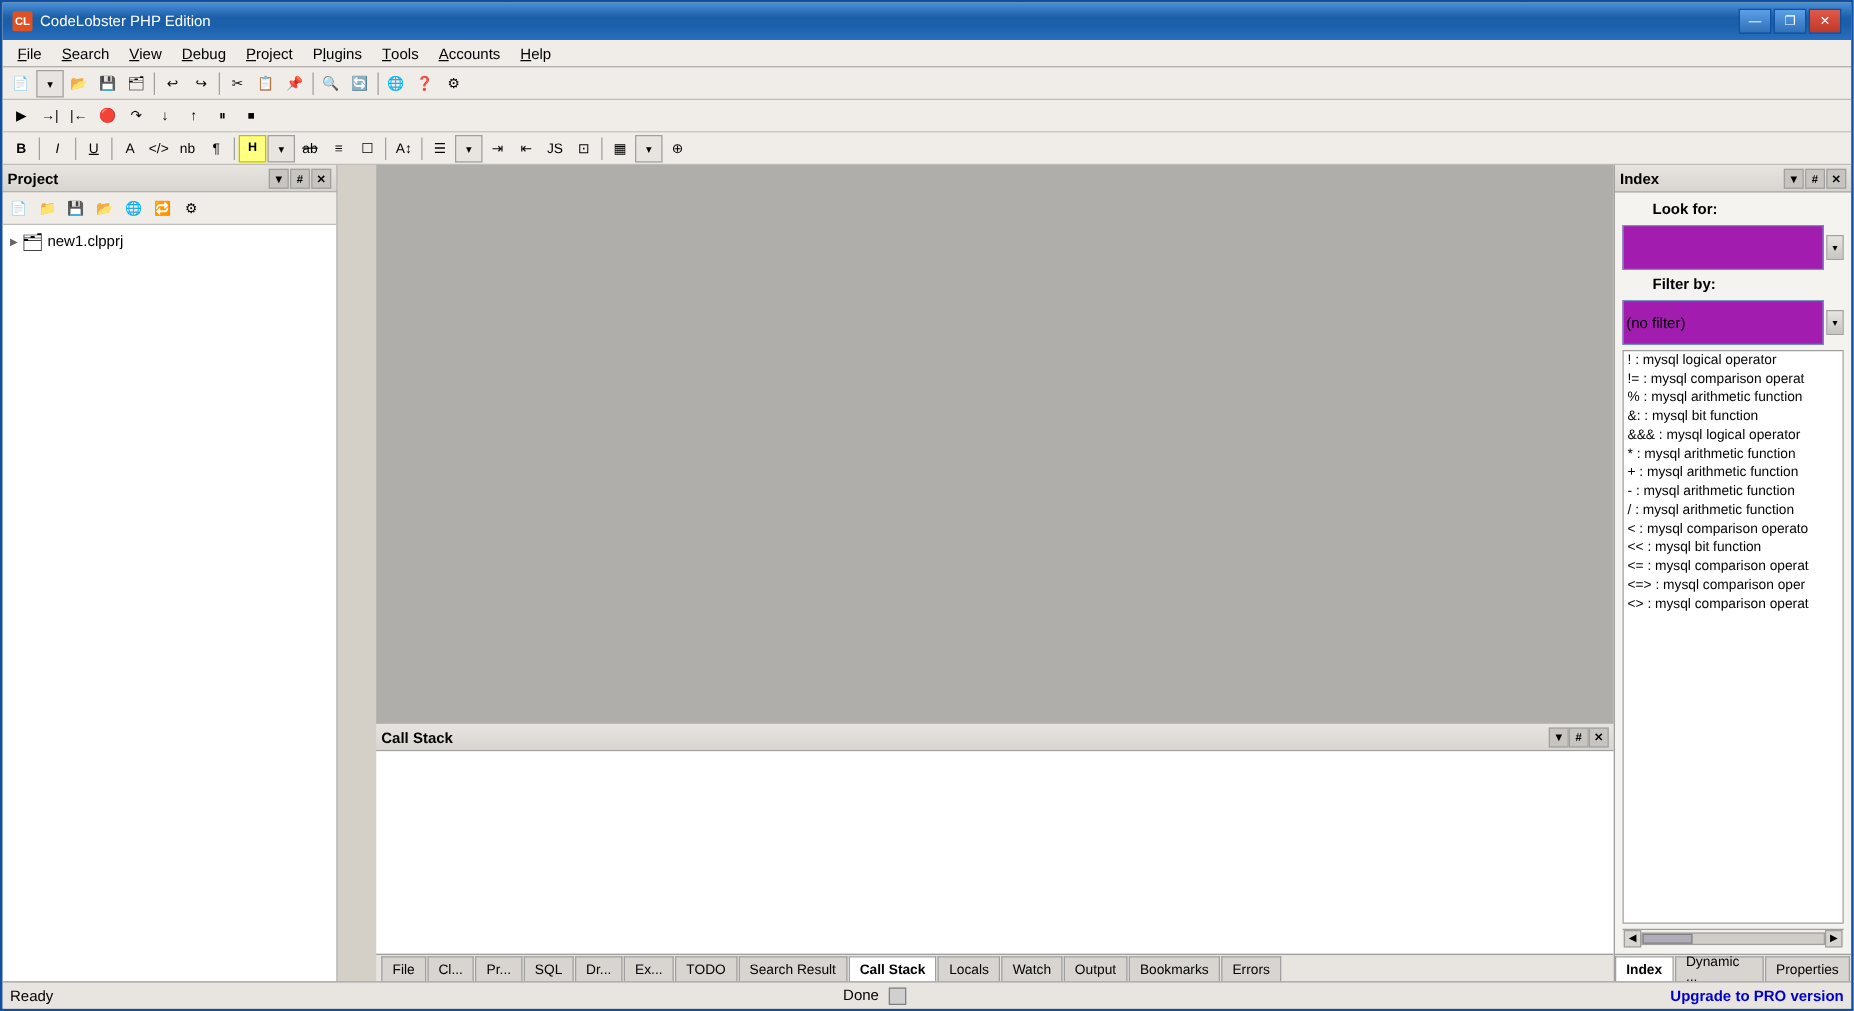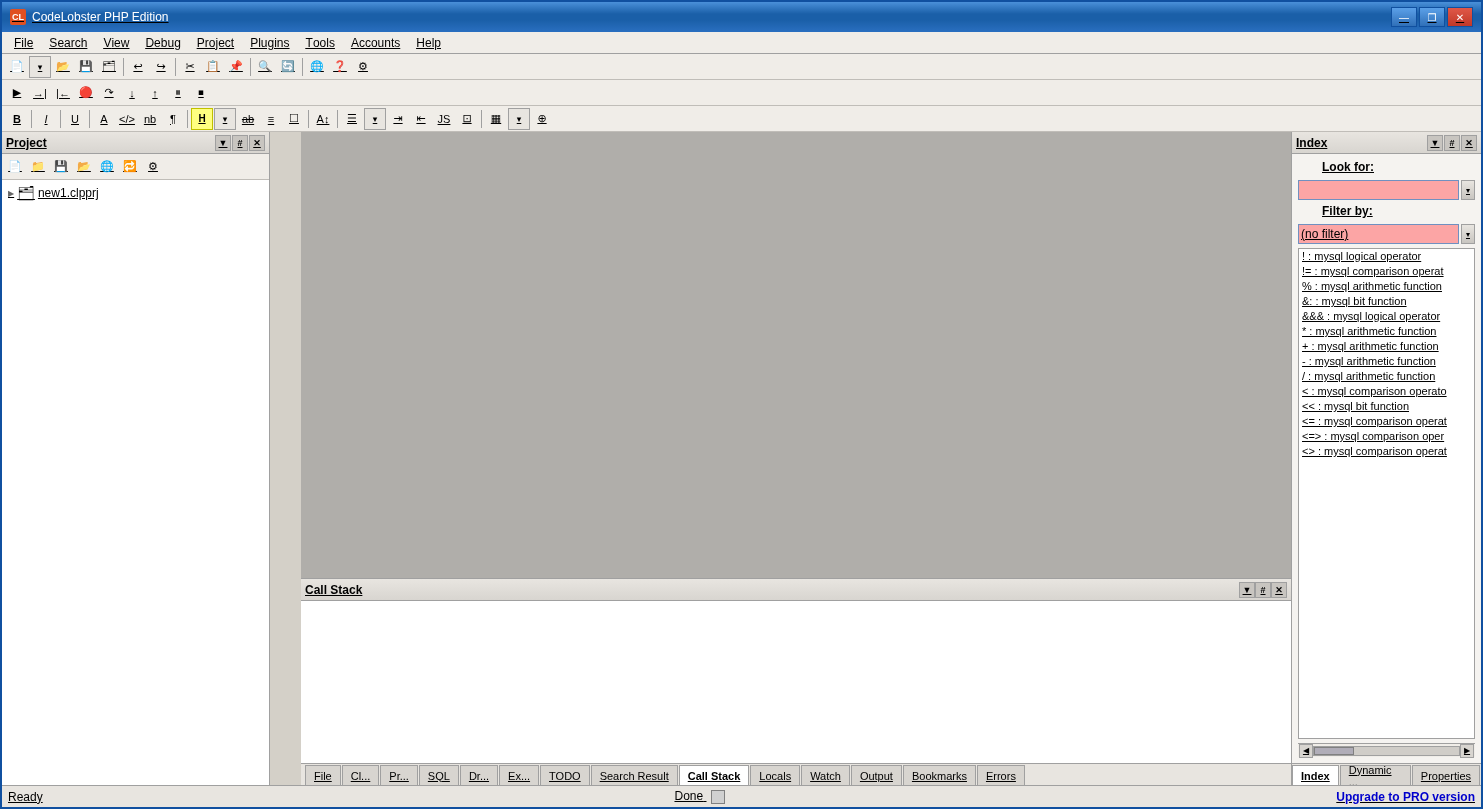--- a/index.html
+++ b/index.html
@@ -303,7 +303,6 @@
       flex-direction: column;
       overflow: hidden;
       border: 2px solid #1050a0;
-      text-decoration: underline;
     }
 
     #content-area {

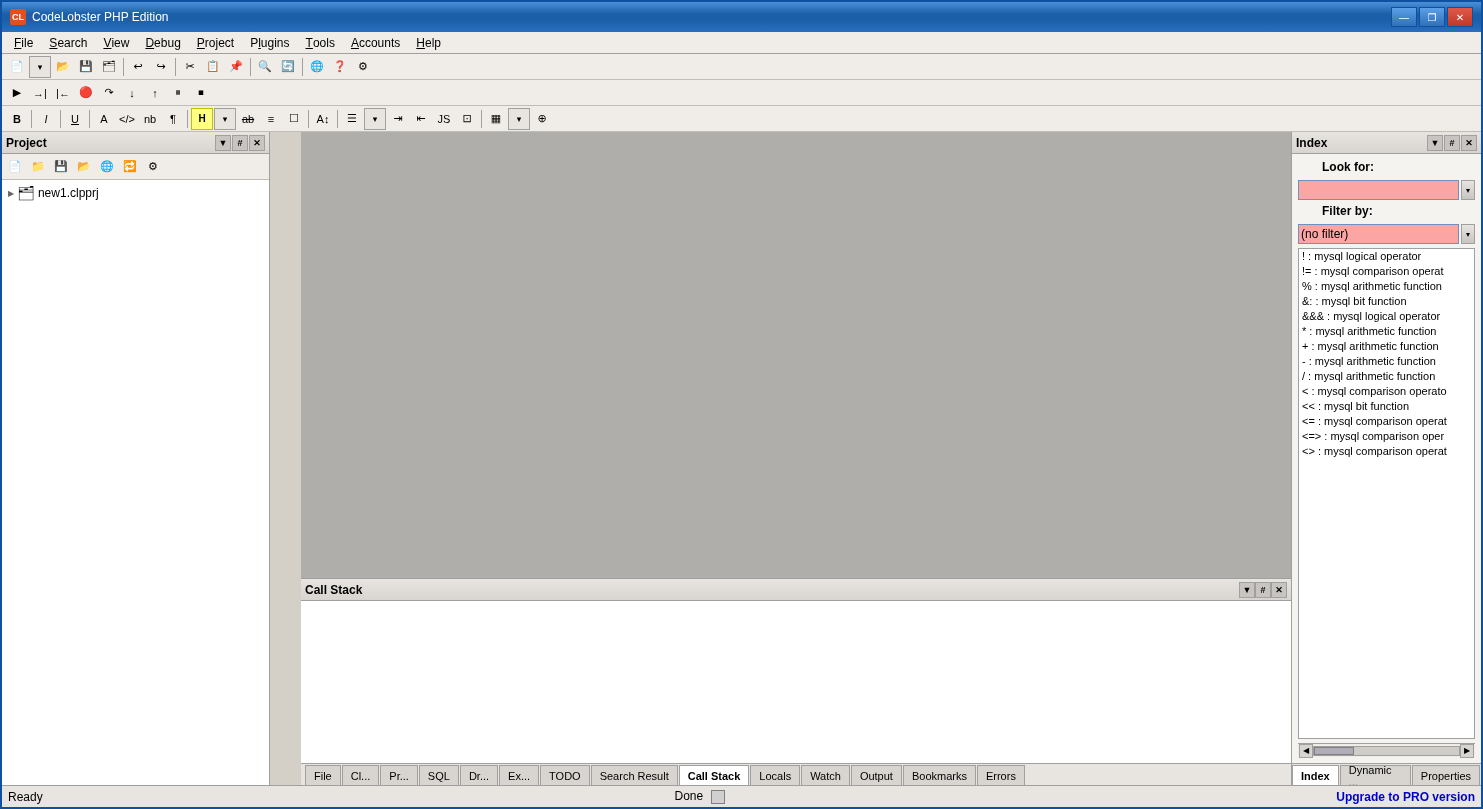--- a/index.html
+++ b/index.html
@@ -160,9 +160,9 @@
     }
     .index-input {
       flex: 1;
-      height: 20px;
+      height: 36px;
       border: 1px solid #7090c0;
-      background: #fca5a5;
+      background: #a21caf;
       padding: 0 2px;
       font-size: 12px;
     }

